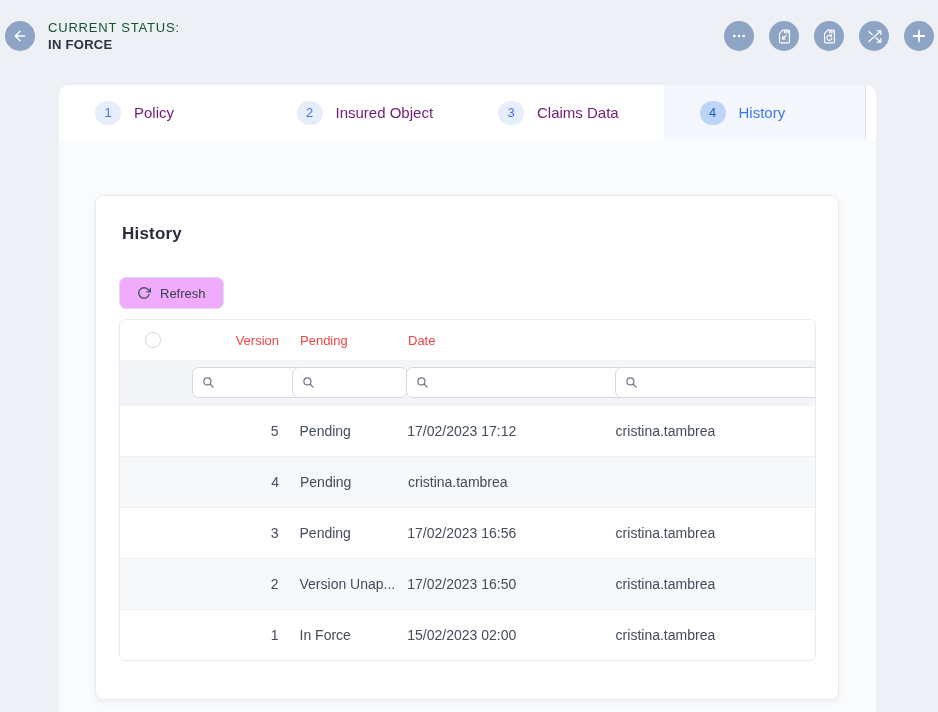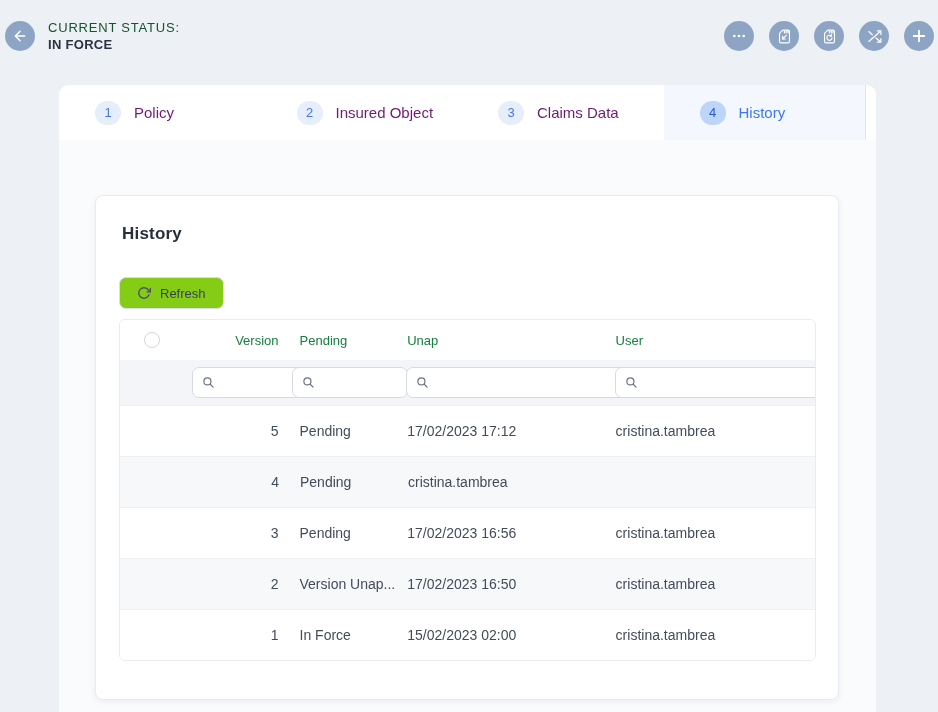--- a/index.html
+++ b/index.html
@@ -68,7 +68,7 @@
   }
   .refresh-btn {
     position:absolute; top:81px; left:23px; height:32px;
-    background:#84cc16; border:1px solid #d9dee5; border-radius:7px;
+    background:#f0abfc; border:1px solid #d9dee5; border-radius:7px;
     display:flex; align-items:center; gap:9px; padding:0 17px;
     font-size:13px; color:#39414e; cursor:pointer;
     font-family:"Liberation Sans", sans-serif;

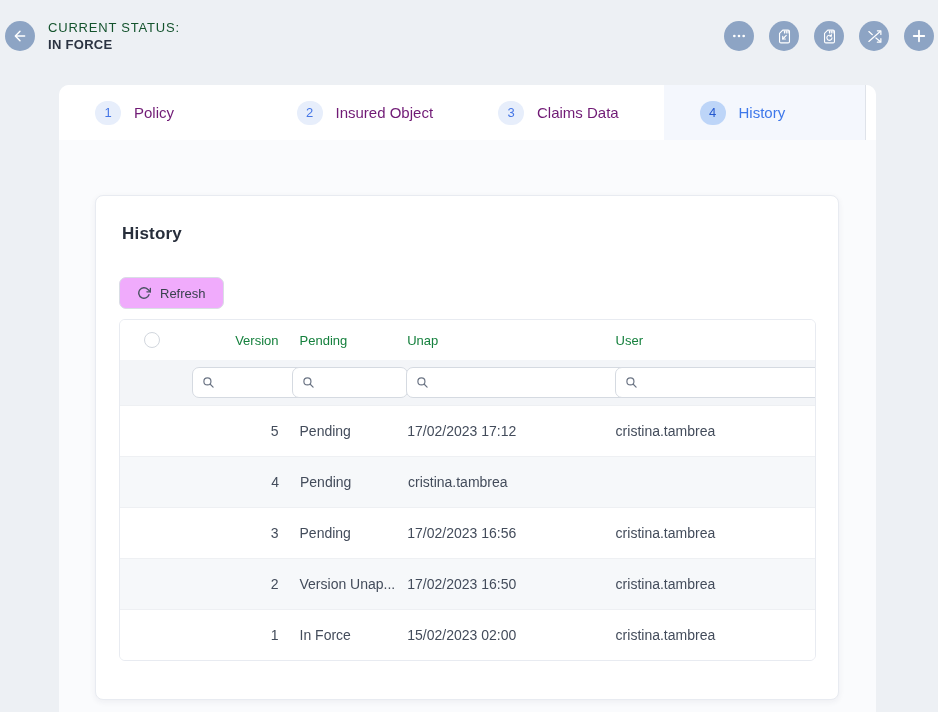--- a/index.html
+++ b/index.html
@@ -81,7 +81,7 @@
     background:#fff;
   }
   .trow { display:flex; align-items:center; }
-  .thead { height:40px; font-size:13px; color:#15803d; background:#fff; }
+  .thead { height:40px; font-size:13px; color:#ef4444; background:#fff; }
   .tfilters { height:45px; background:#f3f5f8; }
   .drow {
     height:51px; font-size:14px; color:#434c5b;

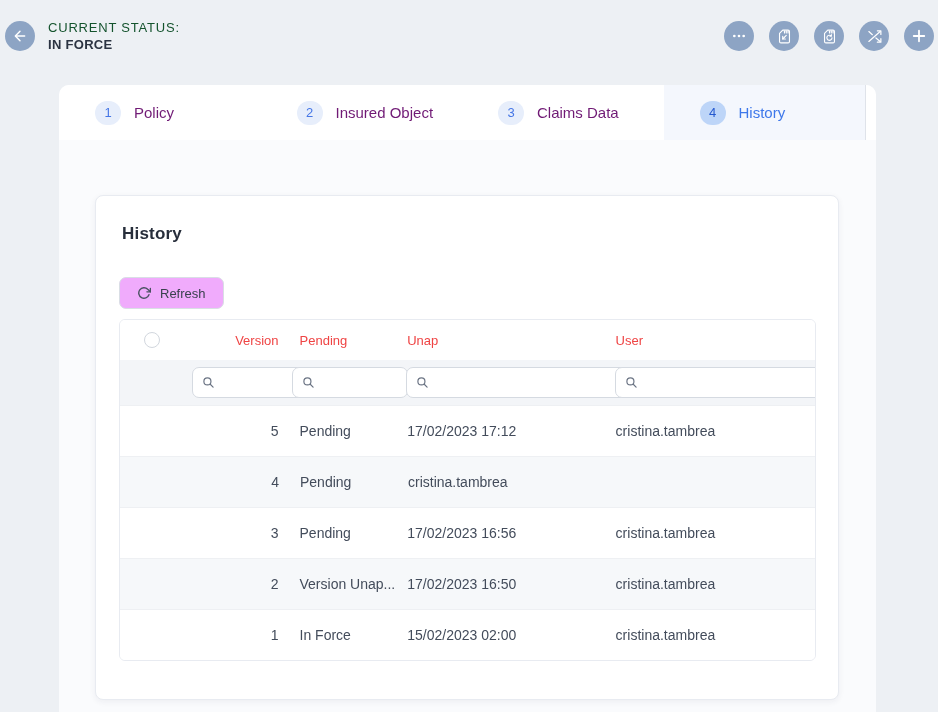--- a/index.html
+++ b/index.html
@@ -231,7 +231,7 @@
         </div>
         <div class="c-version">Version</div>
         <div class="c-status">Pending</div>
-        <div class="c-date">Unap</div>
+        <div class="c-date">Date</div>
         <div class="c-user">User</div>
       </div>
 

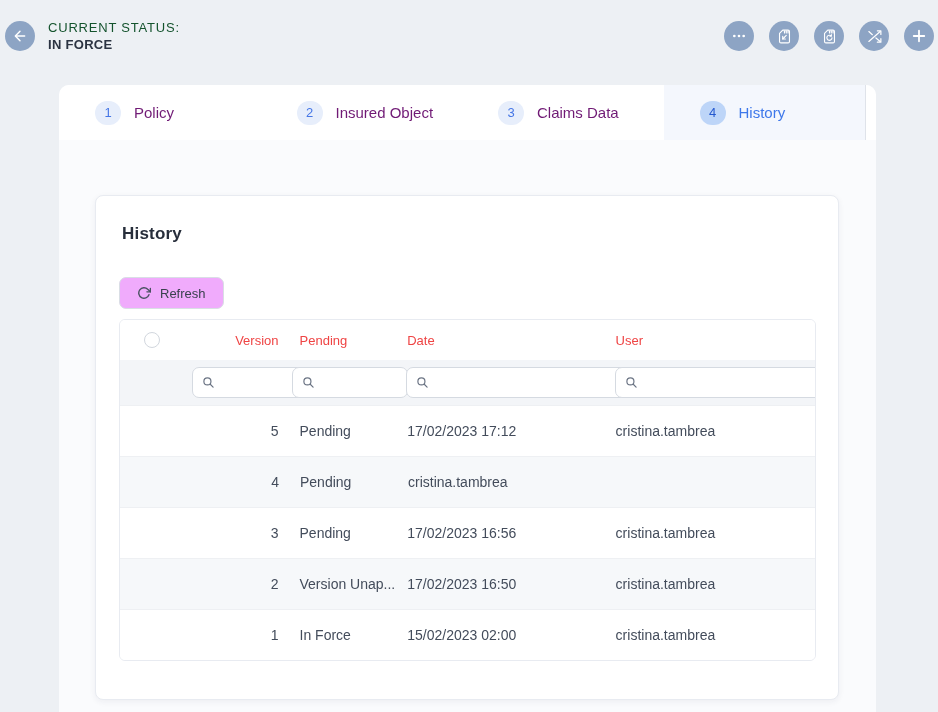--- a/index.html
+++ b/index.html
@@ -232,7 +232,6 @@
         <div class="c-version">Version</div>
         <div class="c-status">Pending</div>
         <div class="c-date">Date</div>
-        <div class="c-user">User</div>
       </div>
 
       <div class="trow tfilters">

